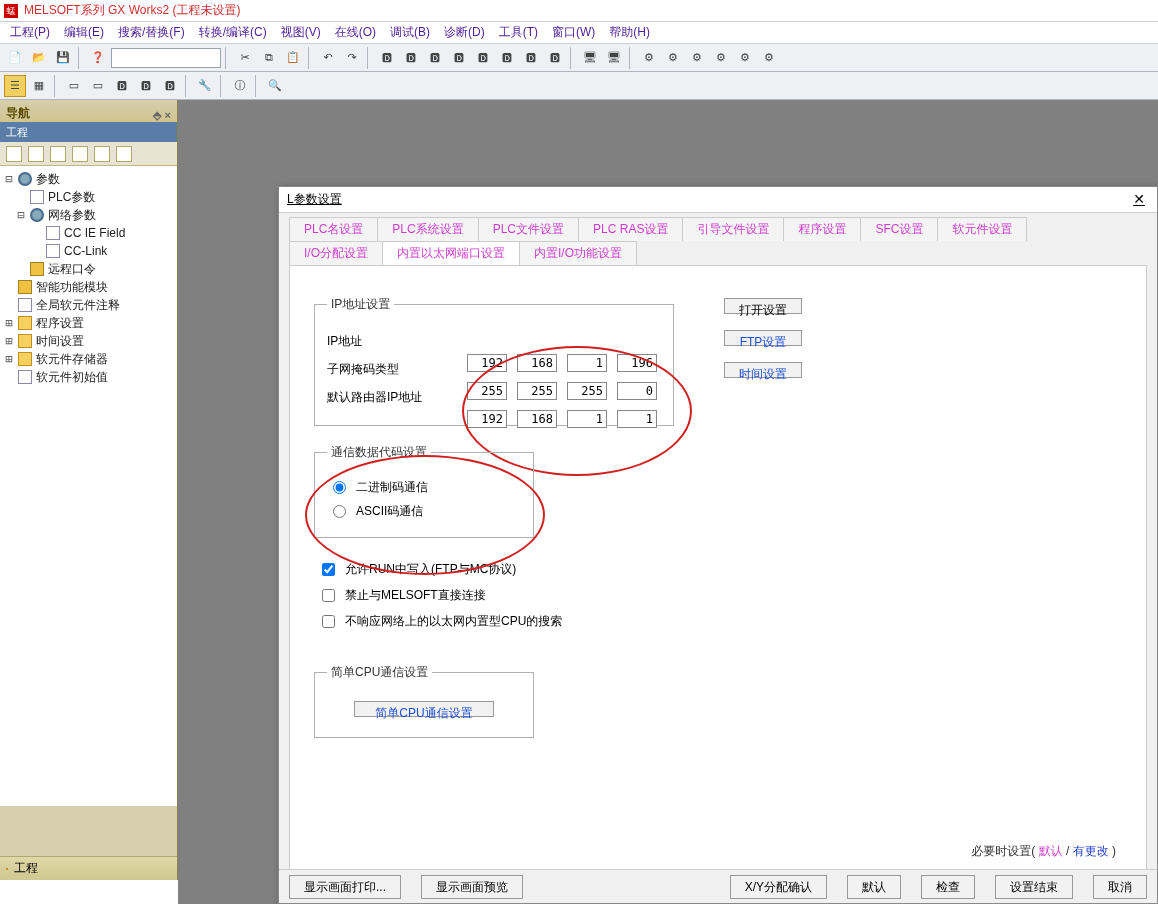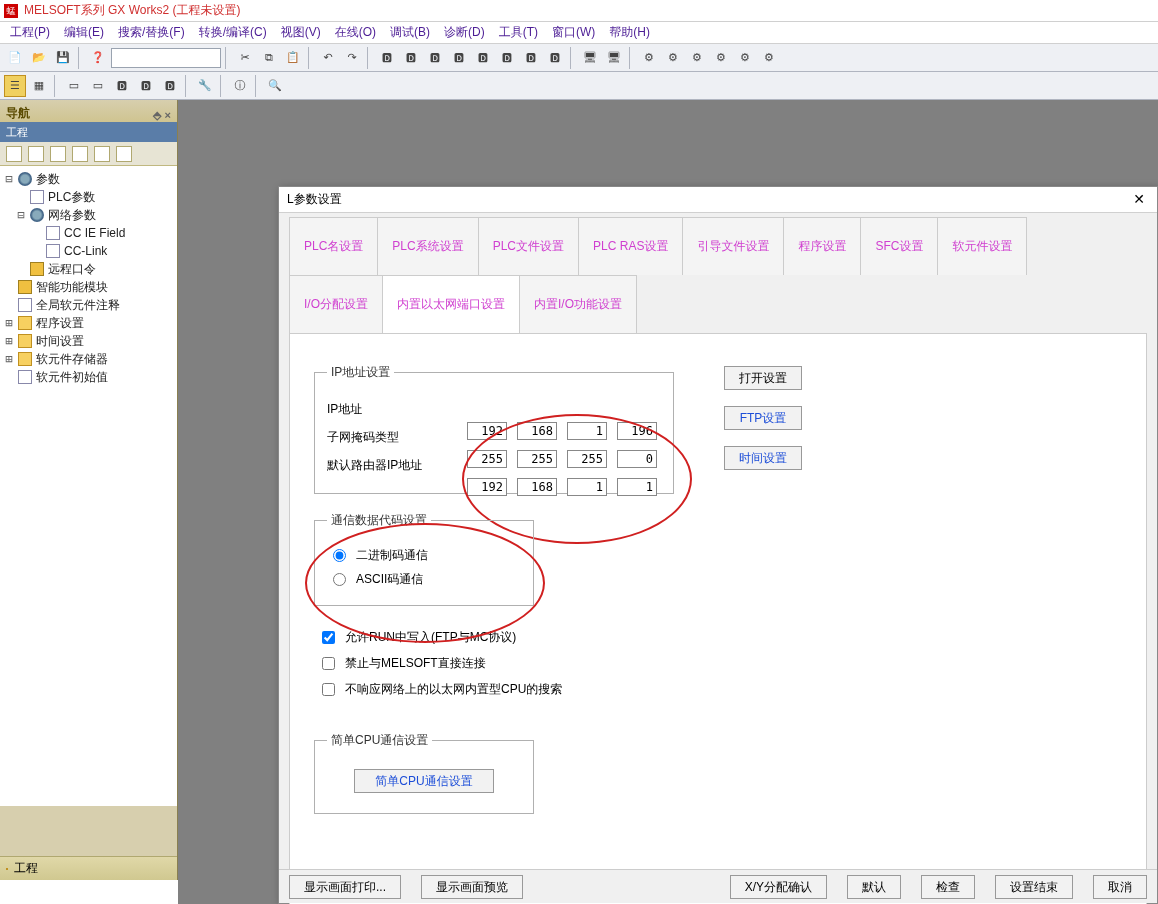--- a/index.html
+++ b/index.html
@@ -42,7 +42,7 @@
 
 
 .dialog { position: absolute; left: 278px; top: 186px; width: 880px; height: 718px; background: #f0f0f0; border: 1px solid #888; box-shadow: 2px 2px 8px rgba(0,0,0,.3); }
-.dlg-title { height: 26px; background: #fff; border-bottom: 1px solid #d0d0d0; display: flex; align-items: center; justify-content: space-between; padding: 0 8px; }
+.dlg-title { height: 26px; background: #fff; border-bottom: 1px solid #d0d0d0; display: flex; align-items: center; justify-content: space-between; padding: 0 8px; text-decoration: underline; }
 .dlg-close { width: 20px; height: 20px; text-align: center; line-height: 18px; font-size: 14px; }
 
 

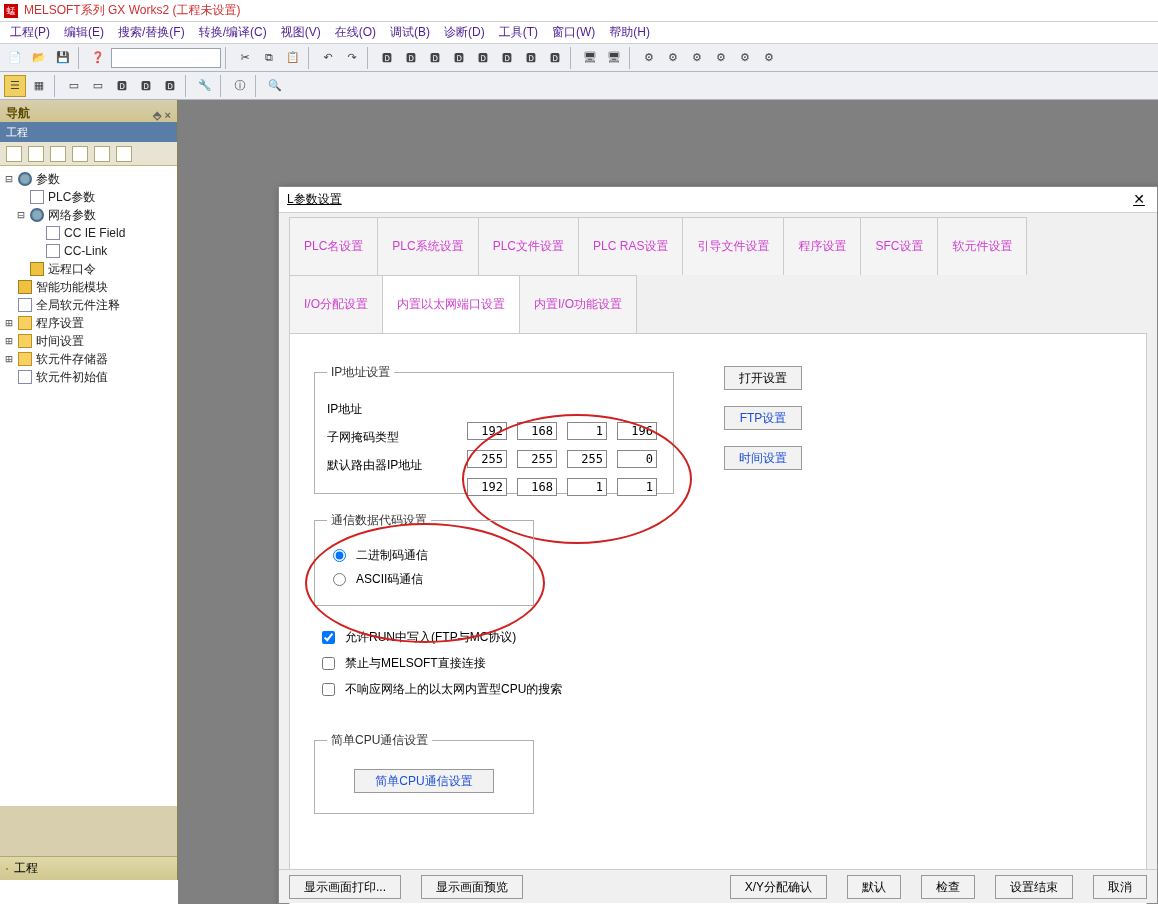--- a/index.html
+++ b/index.html
@@ -47,7 +47,7 @@
 
 
 .tabstrip { display: flex; flex-wrap: wrap; padding: 4px 10px 0; gap: 0; }
-.tab { padding: 20px 14px; border: 1px solid #ccc; border-bottom: none; background: #f4f4f4; color: #d040d0; margin-right: -1px; cursor: default; }
+.tab { padding: 3px 14px; border: 1px solid #ccc; border-bottom: none; background: #f4f4f4; color: #d040d0; margin-right: -1px; cursor: default; }
 .tab.active { background: #fff; position: relative; z-index: 2; }
 .tabrow2 { display: flex; padding: 0 10px; gap: 0; }
 

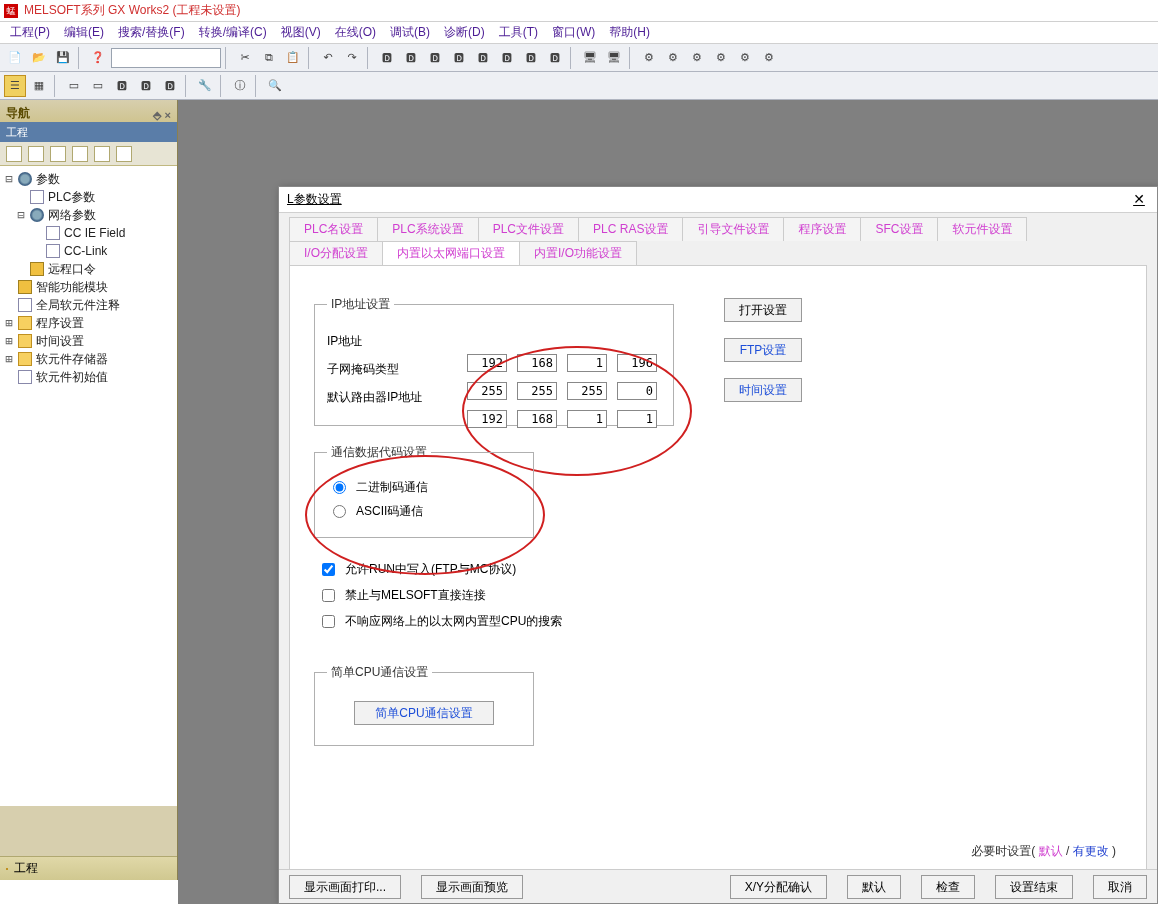--- a/index.html
+++ b/index.html
@@ -63,7 +63,7 @@
 select.fmt { width: 100px; height: 20px; border: 1px solid #888; background: #fff; }
 
 .side-btns { position: absolute; left: 410px; top: 2px; display: flex; flex-direction: column; gap: 16px; }
-.side-btn { width: 78px; height: 24px; border: 1px solid #999; background: #f2f2f2; text-align: center; line-height: 22px; }
+.side-btn { width: 78px; height: 16px; border: 1px solid #999; background: #f2f2f2; text-align: center; line-height: 22px; }
 .side-btn.pink { color: #1d4ed8; }
 
 .radio-row { display: flex; align-items: center; height: 24px; gap: 6px; padding-left: 6px; }

